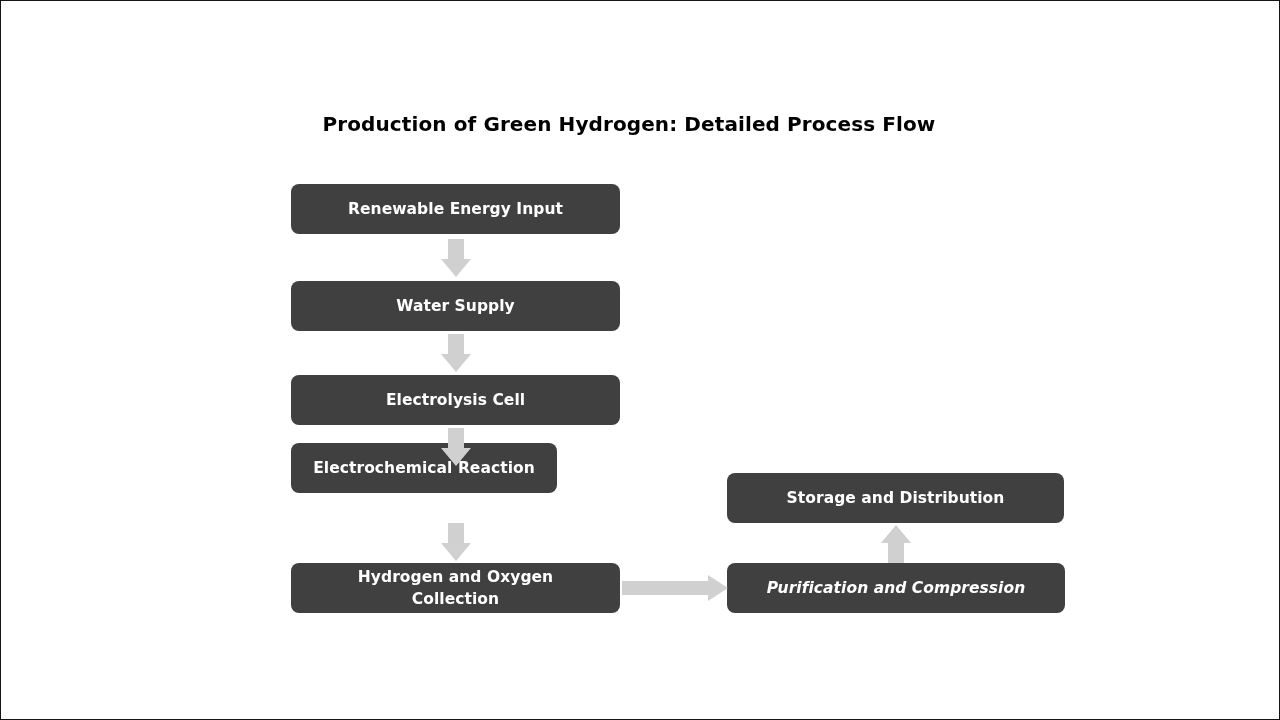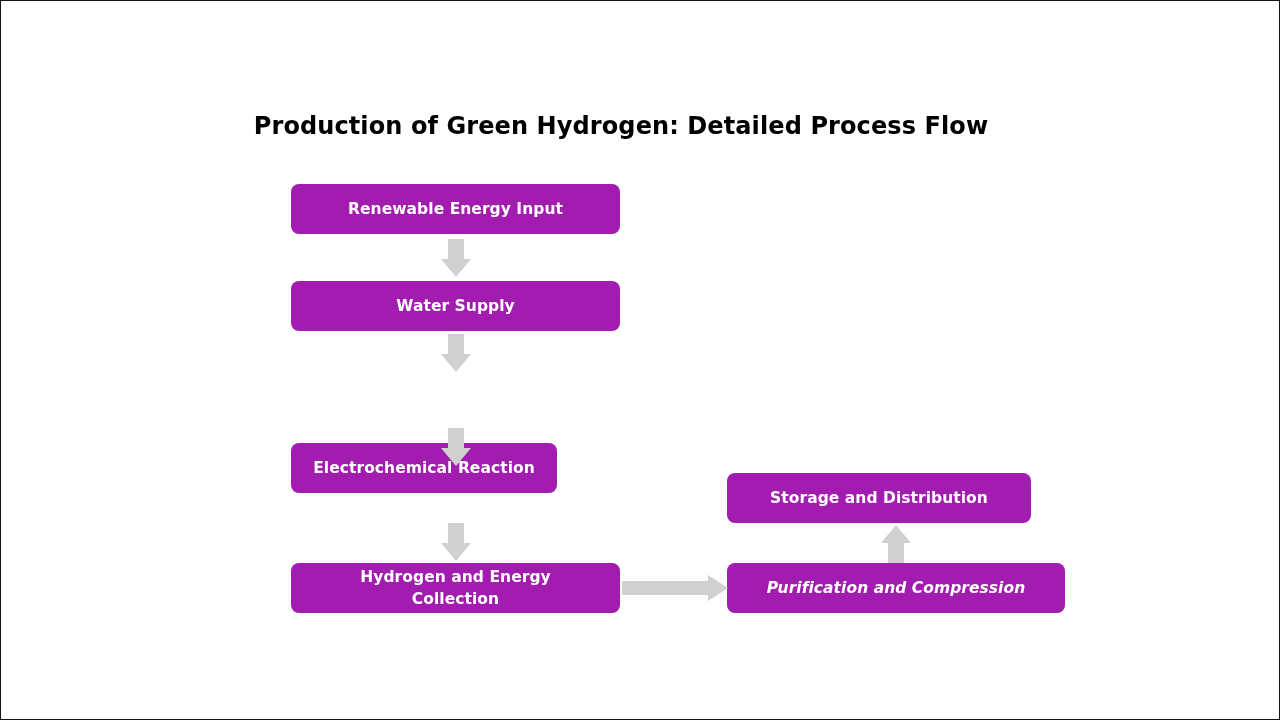--- a/index.html
+++ b/index.html
@@ -22,11 +22,11 @@
   }
   .diagram-title {
     position: absolute;
-    left: 0;
+    left: 8px;
     top: 111px;
     width: 1240px;
     text-align: center;
-    font-size: 24px;
+    font-size: 20px;
     font-weight: bold;
     color: #000000;
     letter-spacing: 0.1px;

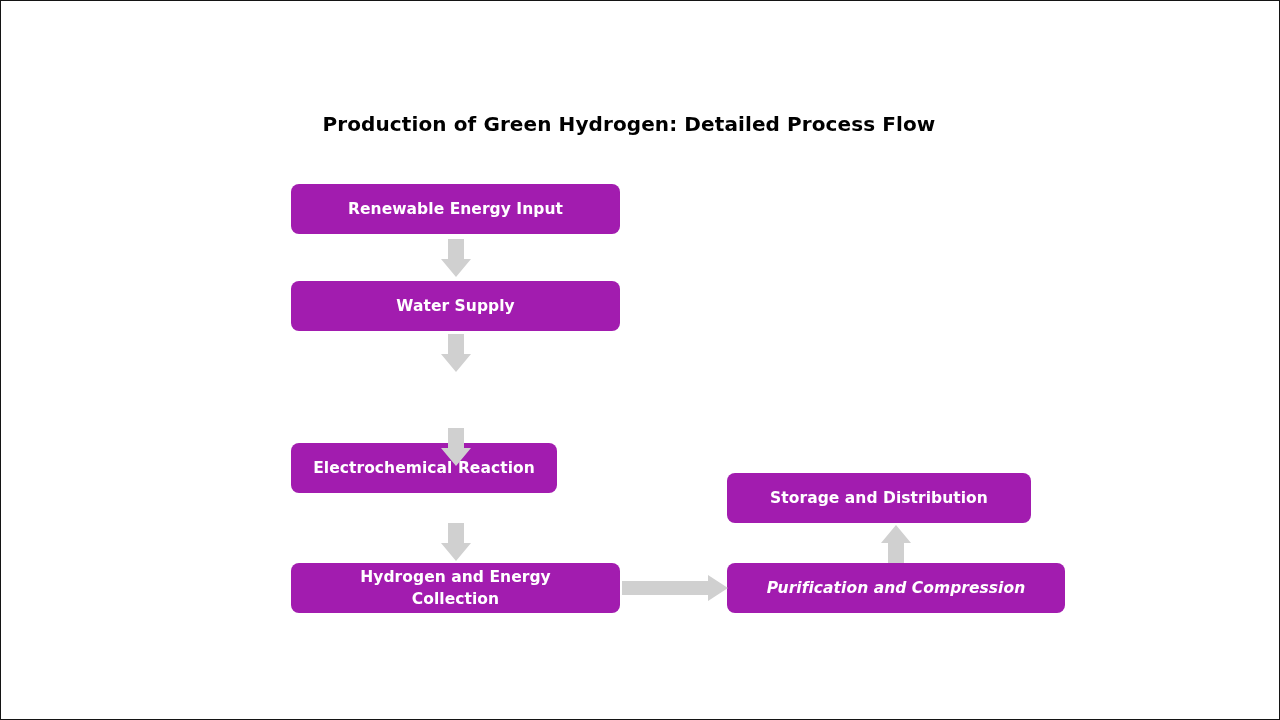--- a/index.html
+++ b/index.html
@@ -35,7 +35,7 @@
   .node {
     position: absolute;
     box-sizing: border-box;
-    background: #a21caf;
+    background: #404040;
     border-radius: 8px;
     color: #ffffff;
     font-size: 15.5px;

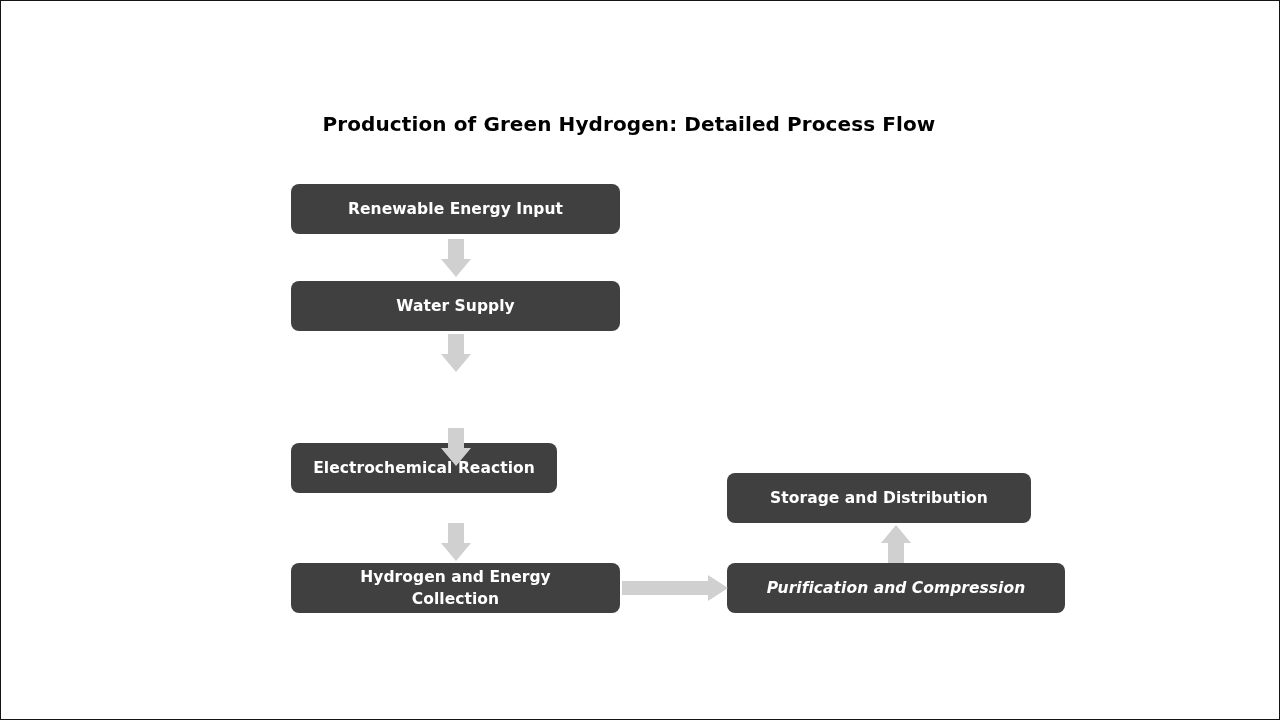--- a/index.html
+++ b/index.html
@@ -74,6 +74,9 @@
     <span class="node-label">Water Supply</span>
   </div>
 
+  <div class="node" style="left:290px; top:374px; width:329px; height:50px;">
+    <span class="node-label">Electrolysis Cell</span>
+  </div>
 
   <div class="node" style="left:290px; top:442px; width:266px; height:50px;">
     <span class="node-label">Electrochemical Reaction</span>

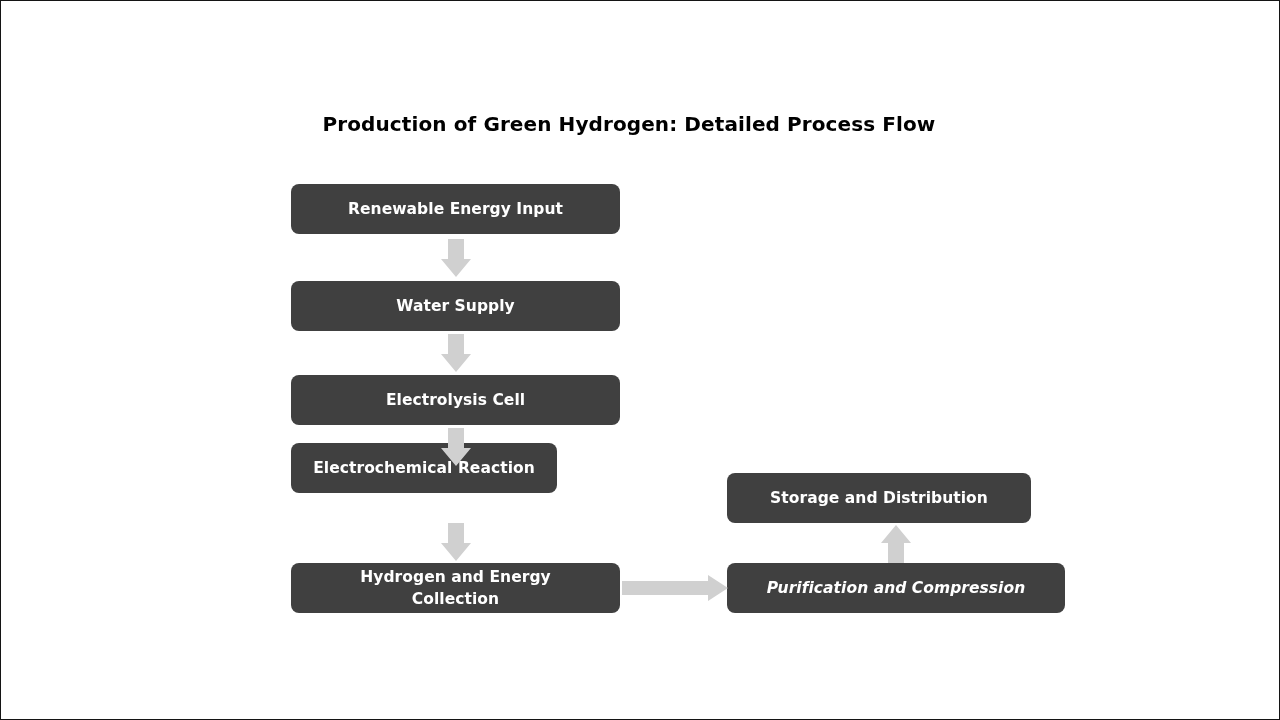--- a/index.html
+++ b/index.html
@@ -91,7 +91,7 @@
     <span class="node-label">Purification and Compression</span>
   </div>
 
-  <div class="node" style="left:726px; top:472px; width:304px; height:50px;">
+  <div class="node" style="left:726px; top:472px; width:337px; height:50px;">
     <span class="node-label">Storage and Distribution</span>
   </div>
 

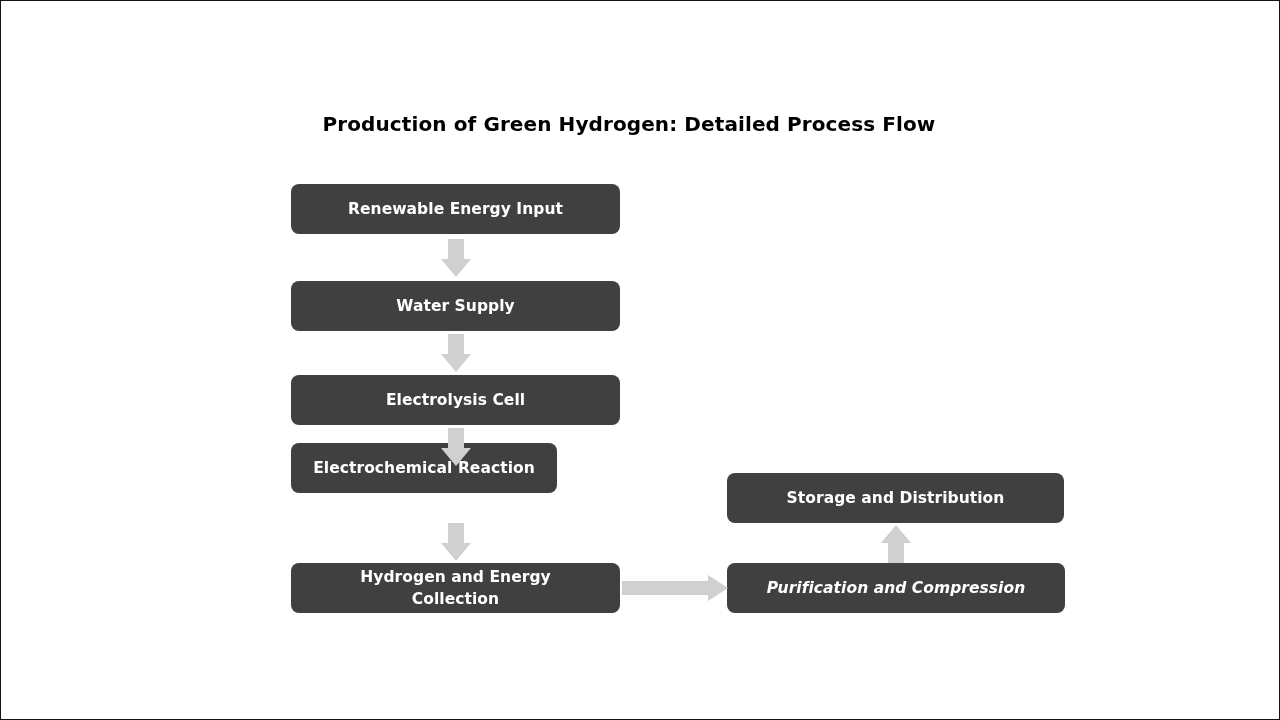--- a/index.html
+++ b/index.html
@@ -83,7 +83,7 @@
   </div>
 
   <div class="node" style="left:290px; top:562px; width:329px; height:50px;">
-    <span class="node-label">Hydrogen and Energy
+    <span class="node-label">Hydrogen and Oxygen
 Collection</span>
   </div>
 

